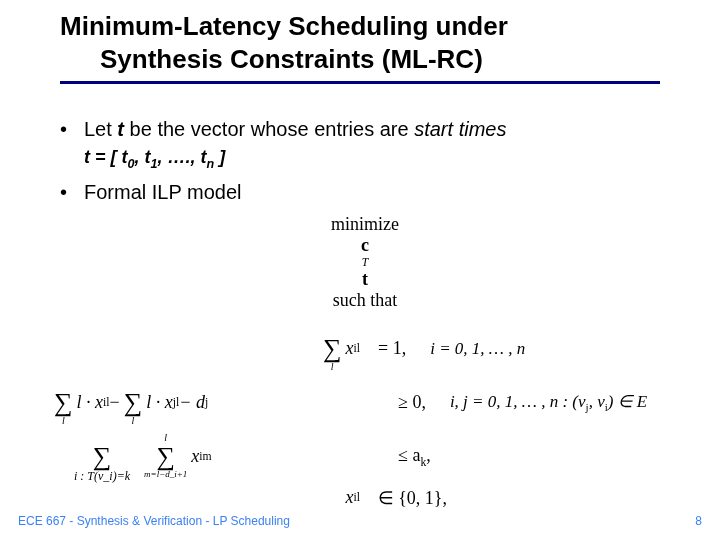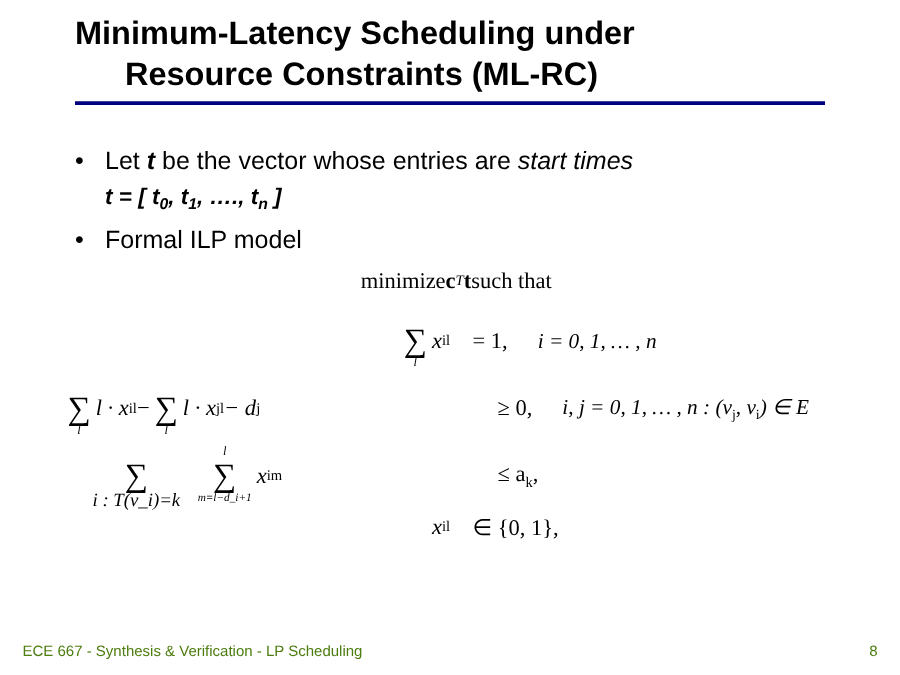--- a/index.html
+++ b/index.html
@@ -138,7 +138,7 @@
   <div class="title-block">
     <div class="title">
       <div>Minimum-Latency Scheduling under</div>
-      <div class="title-line2">Resource Constraints  (ML-RC)</div>
+      <div class="title-line2">Synthesis Constraints  (ML-RC)</div>
     </div>
     <hr class="title-rule">
   </div>

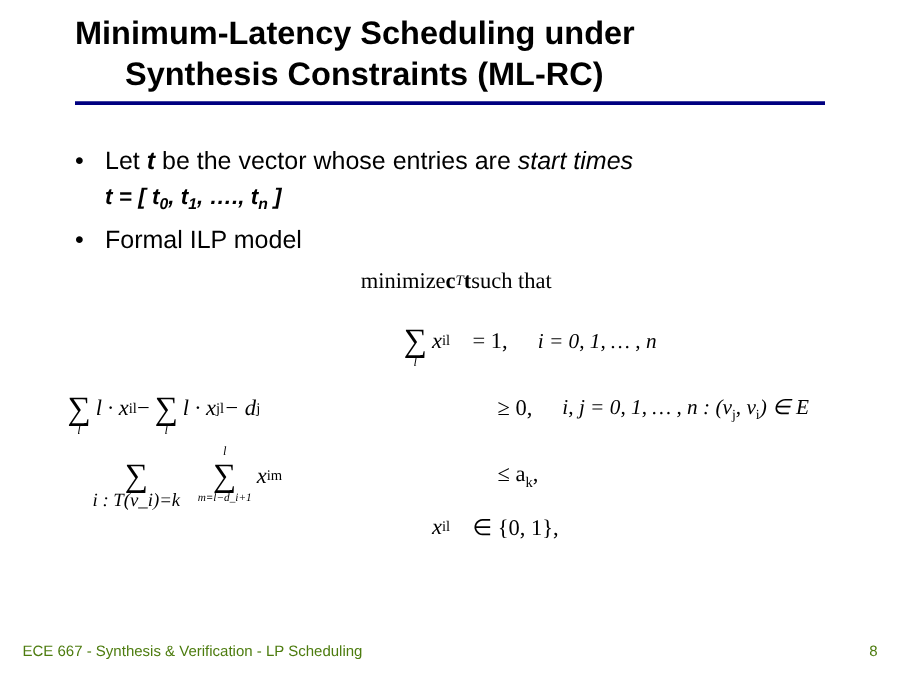--- a/index.html
+++ b/index.html
@@ -84,6 +84,7 @@
   .objective {
     justify-content: center;
     margin-bottom: 14px;
+    flex-direction: column;
   }
   .lhs { display: flex; align-items: center; }
   .rhs { margin-left: 18px; }

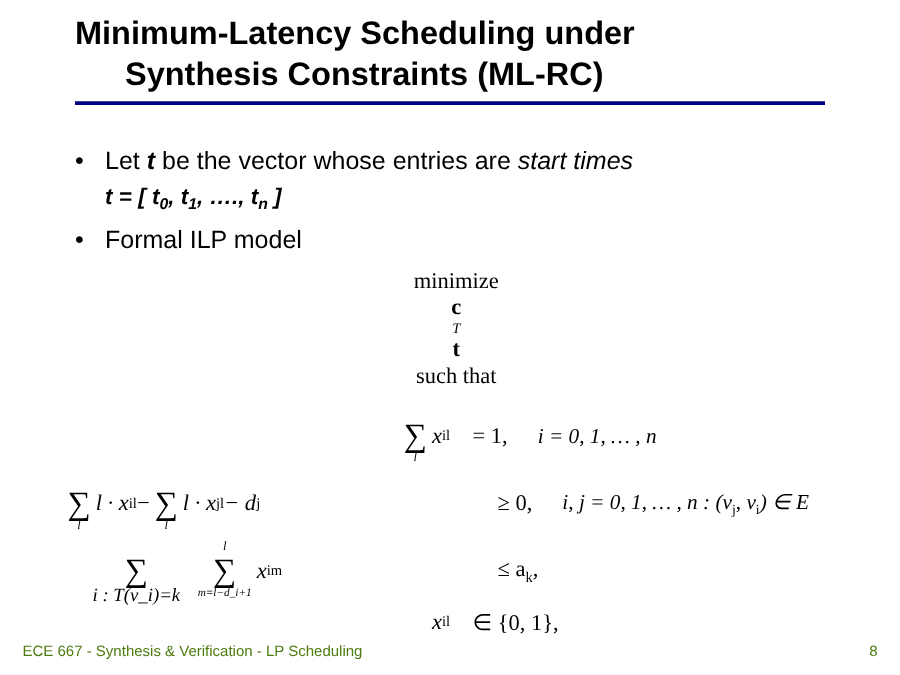--- a/index.html
+++ b/index.html
@@ -211,7 +211,7 @@
         <span class="sigma">
           <span class="top">&nbsp;</span>
             <span class="sym">∑</span>
-            <span class="bot" style="font-size:15px">i : T(v_i)=k</span>
+            <span class="bot" style="font-size:12px">i : T(v_i)=k</span>
         </span>
         <span style="width:6px"></span>
         <span class="sigma">

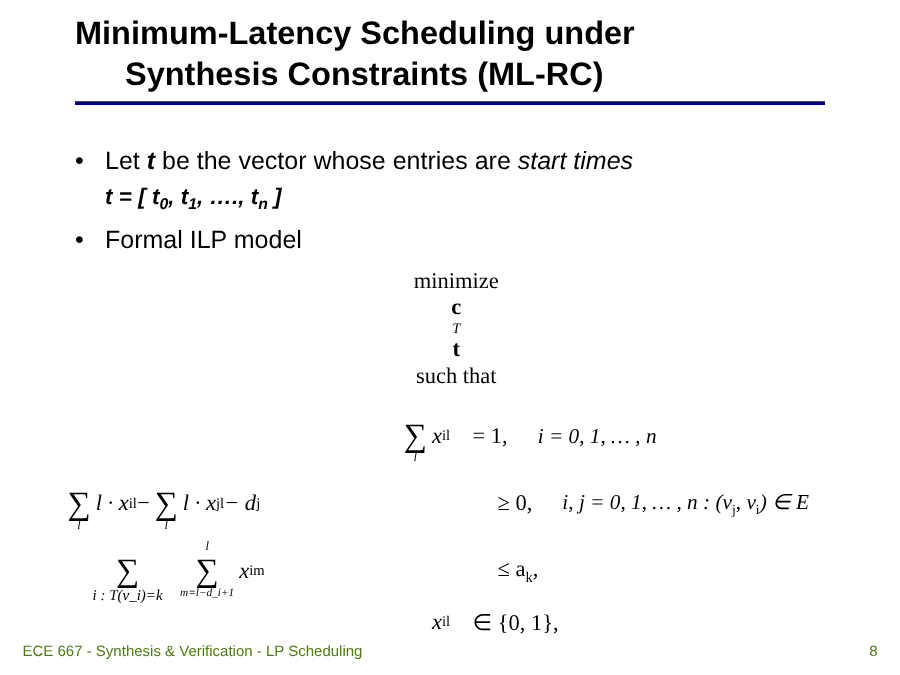--- a/index.html
+++ b/index.html
@@ -128,7 +128,7 @@
     display: flex;
     justify-content: space-between;
     font-size: 12px;
-    color: #4d7c0f;
+    color: #3b82f6;
   }
 </style>
 </head>

